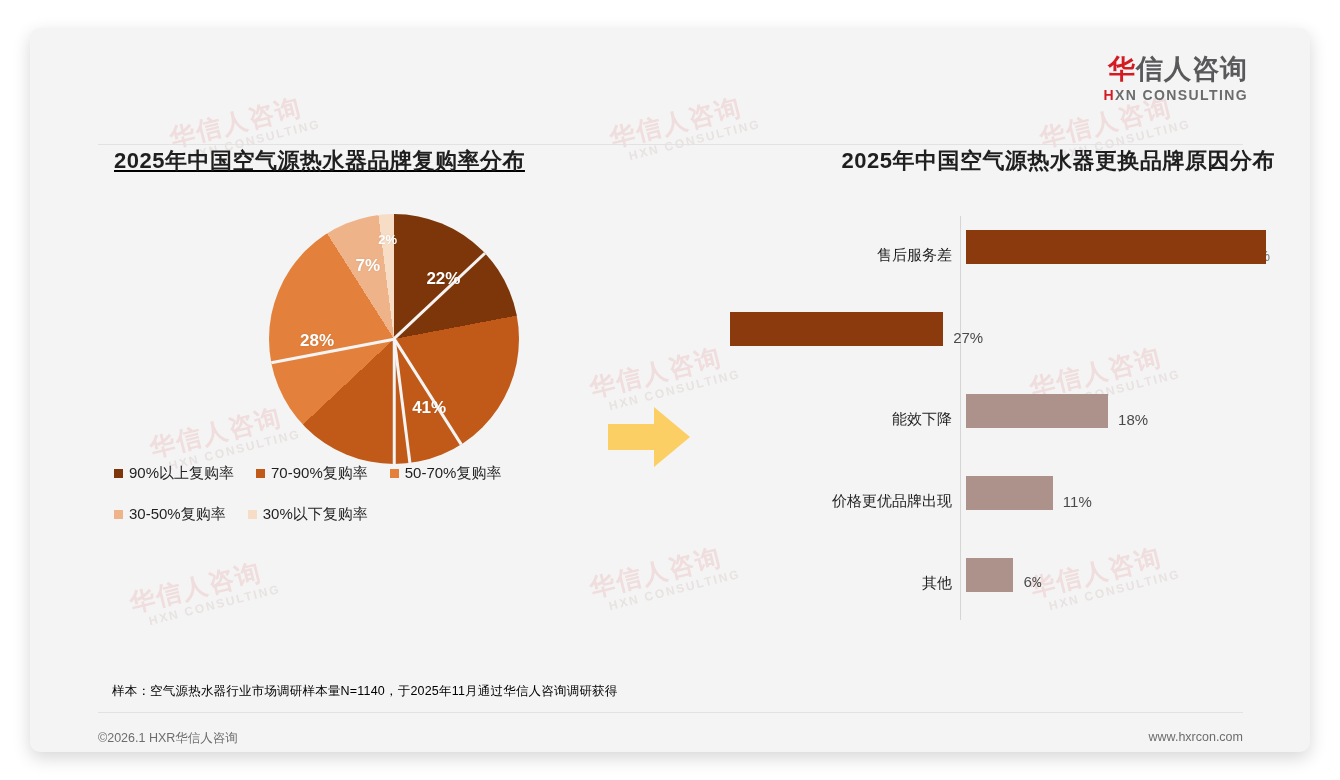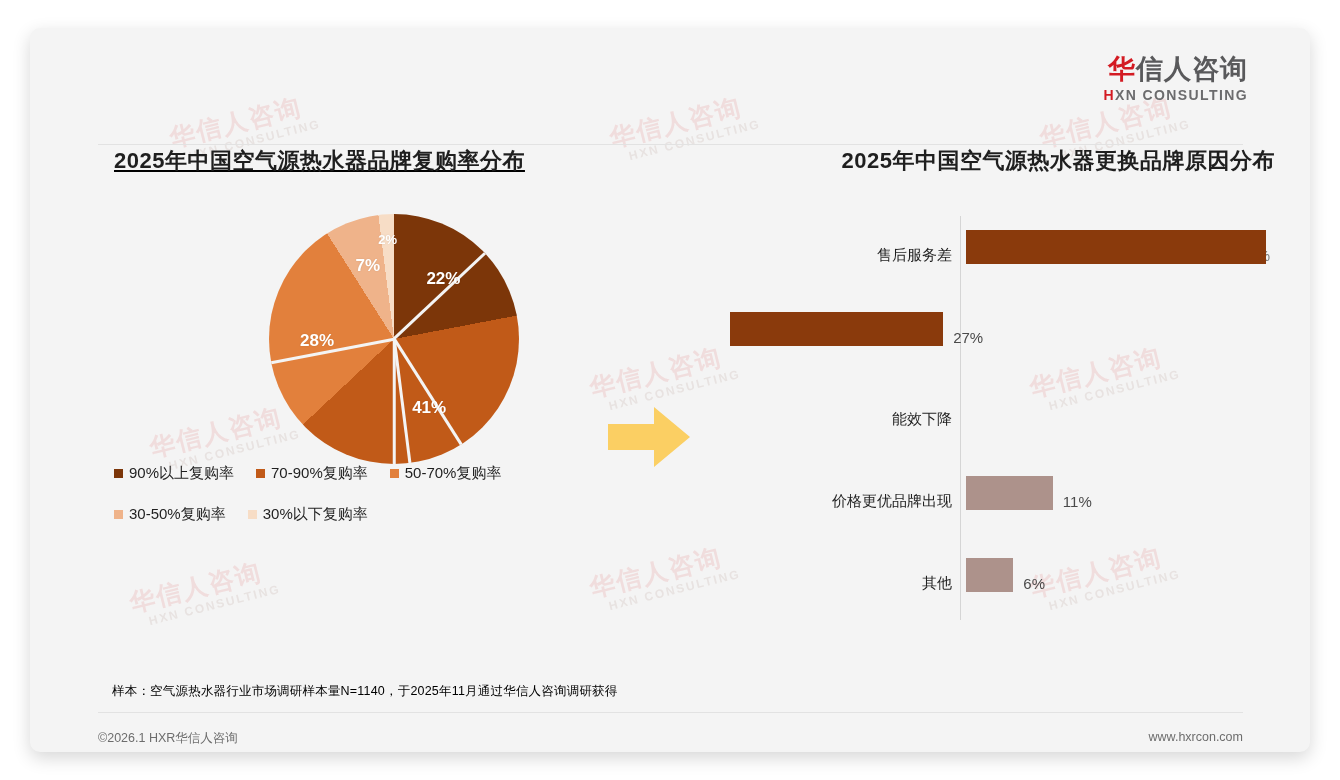--- a/index.html
+++ b/index.html
@@ -270,6 +270,10 @@
           </div>
           <div class="bar-row" style="top: 186px;">
             <div class="bar-cat">能效下降</div>
+            <div class="bar-track">
+              <div class="bar-val" style="left: 152.105px;">18%</div>
+              <div class="bar-fill" style="width: 142.105px; background: rgb(173, 146, 139);"></div>
+            </div>
           </div>
           <div class="bar-row" style="top: 268px;">
             <div class="bar-cat">价格更优品牌出现</div>

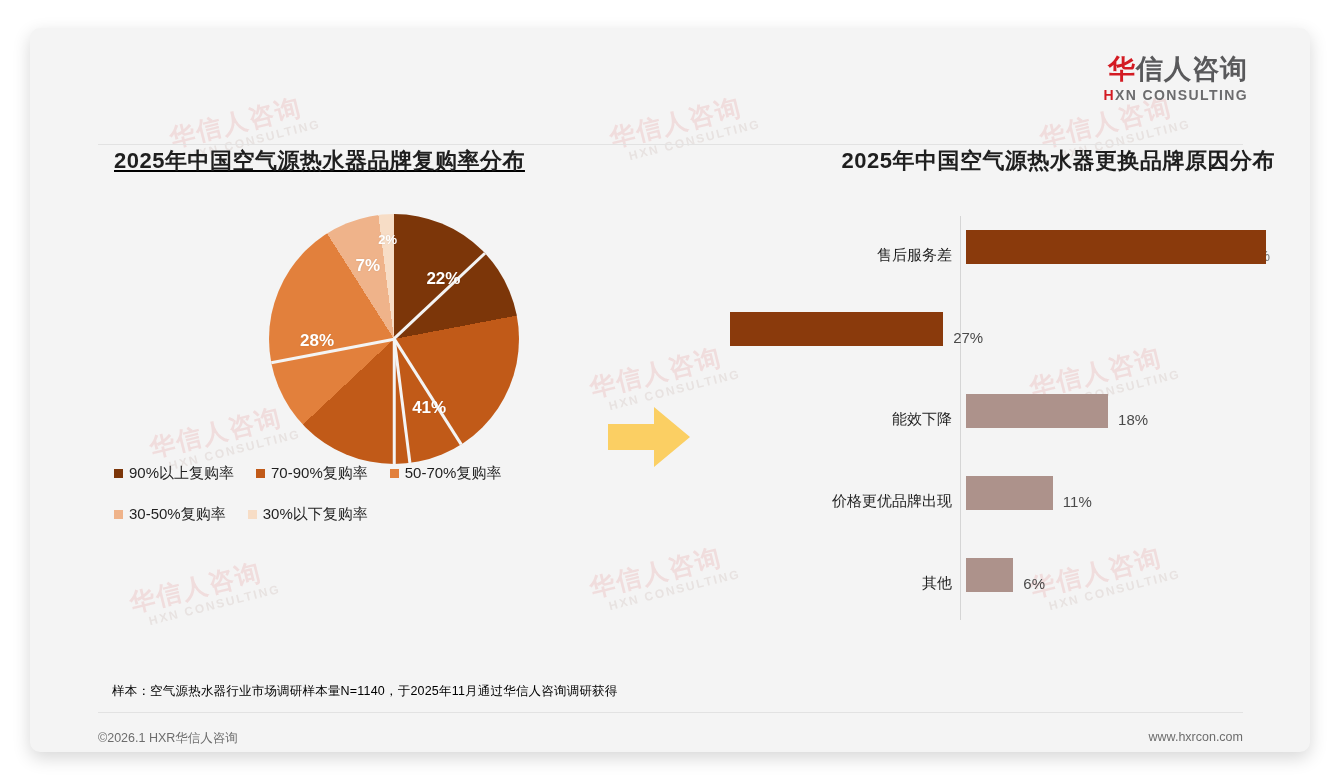--- a/index.html
+++ b/index.html
@@ -282,7 +282,7 @@
               <div class="bar-fill" style="width: 86.8421px; background: rgb(173, 146, 139);"></div>
             </div>
           </div>
-          <div class="bar-row" style="top: 350px;">
+          <div class="bar-row" style="top: 350px; font-family: Liberation Mono, monospace;">
             <div class="bar-cat">其他</div>
             <div class="bar-track">
               <div class="bar-val" style="left: 57.3684px;">6%</div>

